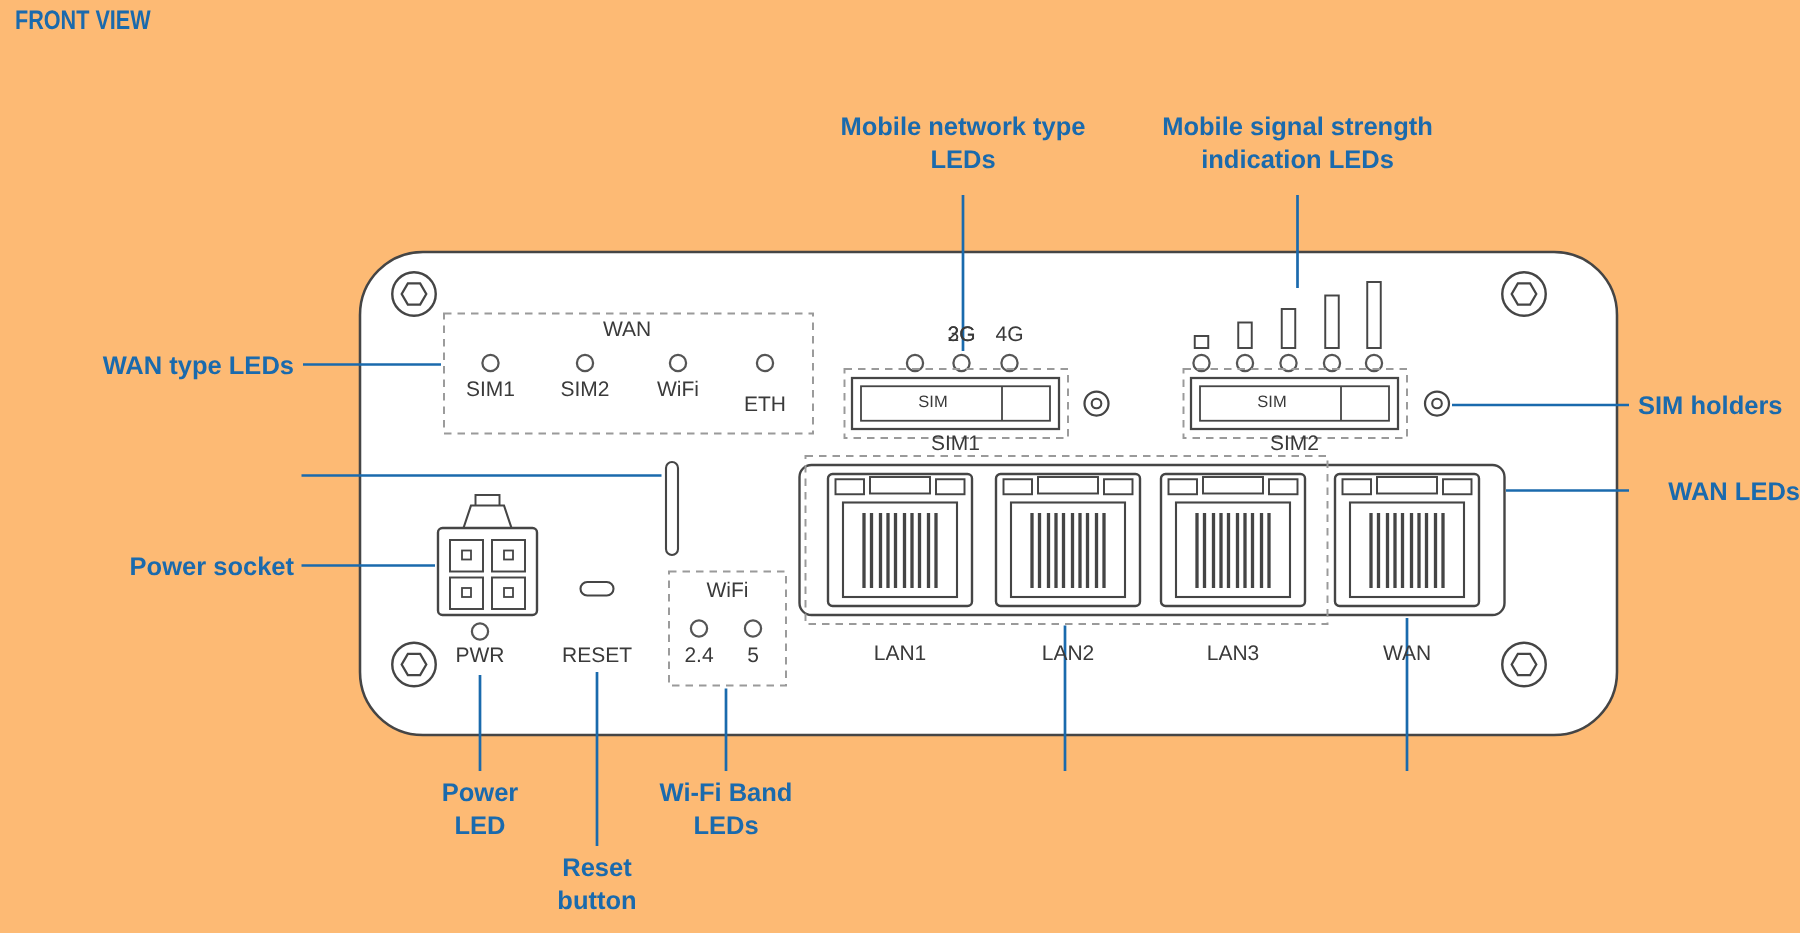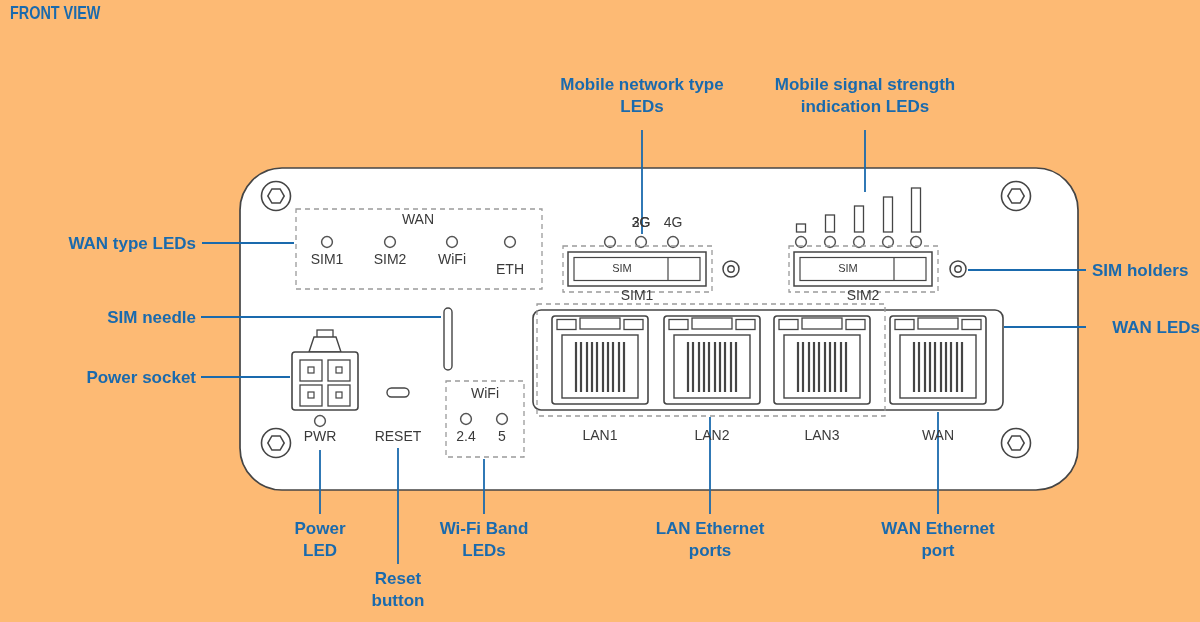--- a/index.html
+++ b/index.html
@@ -148,7 +148,6 @@
   <div class="page-title">FRONT VIEW</div>
 
   <div class="lbl r" style="left:18px; top:233px; width:178px;">WAN type LEDs</div>
-  <div class="lbl r" style="left:18px; top:307px; width:178px;">SIM needle</div>
   <div class="lbl r" style="left:18px; top:367px; width:178px;">Power socket</div>
   <div class="lbl" style="left:1092px; top:260px; width:108px;">SIM holders</div>
   <div class="lbl" style="left:1092px; top:317px; width:108px;text-align:right;">WAN LEDs</div>

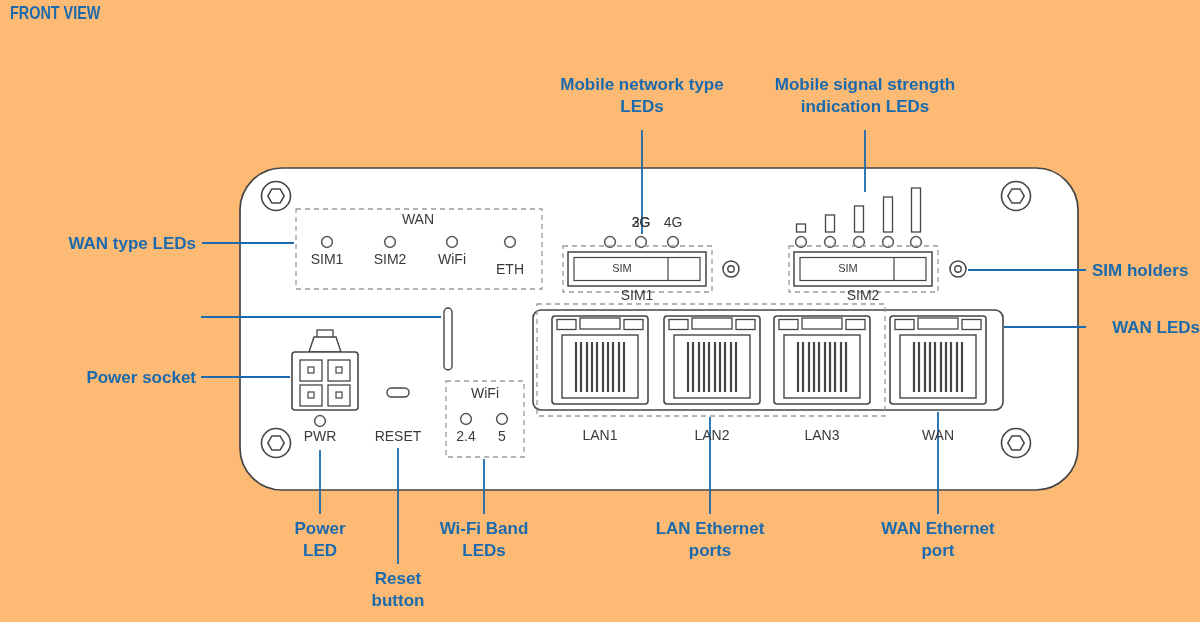--- a/index.html
+++ b/index.html
@@ -156,7 +156,6 @@
   <div class="lbl c" style="left:285px; top:518px; width:70px;">Power LED</div>
   <div class="lbl c" style="left:363px; top:568px; width:70px;">Reset button</div>
   <div class="lbl c" style="left:434px; top:518px; width:100px;">Wi-Fi Band LEDs</div>
-  <div class="lbl c" style="left:650px; top:518px; width:120px;">LAN Ethernet ports</div>
   <div class="lbl c" style="left:878px; top:518px; width:120px;">WAN Ethernet port</div>
 
   <div class="dev" style="left:392px; top:212px; width:52px;">WAN</div>

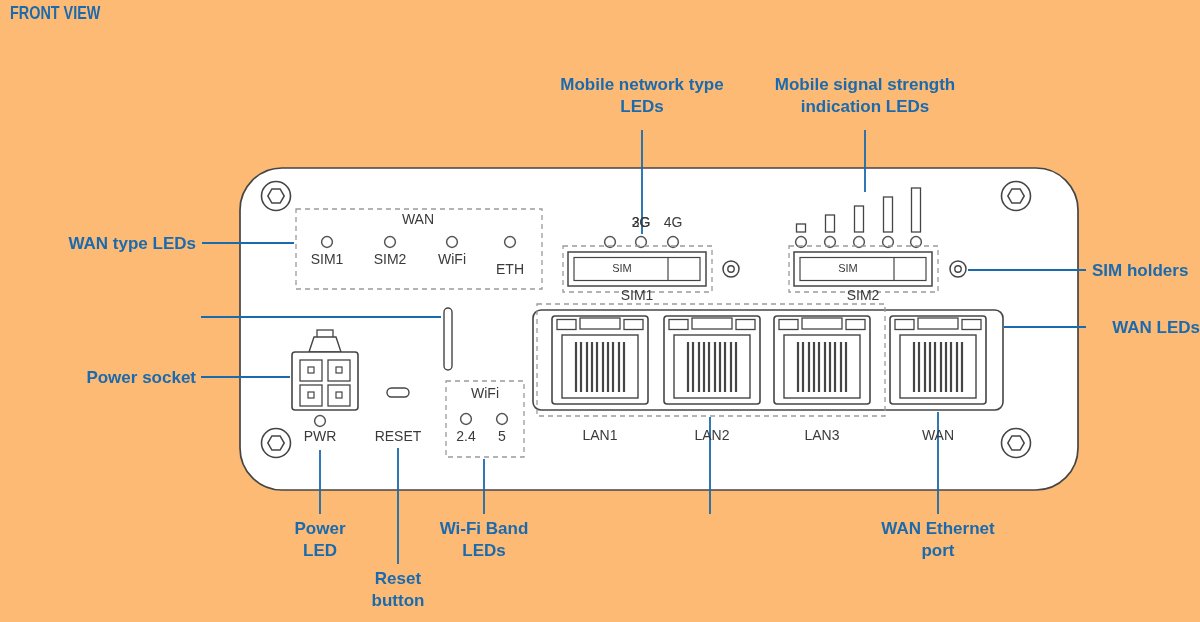--- a/index.html
+++ b/index.html
@@ -156,7 +156,6 @@
   <div class="lbl c" style="left:285px; top:518px; width:70px;">Power LED</div>
   <div class="lbl c" style="left:363px; top:568px; width:70px;">Reset button</div>
   <div class="lbl c" style="left:434px; top:518px; width:100px;">Wi-Fi Band LEDs</div>
-  <div class="lbl c" style="left:878px; top:518px; width:120px;">WAN Ethernet port</div>
 
   <div class="dev" style="left:392px; top:212px; width:52px;">WAN</div>
   <div class="dev" style="left:299px; top:252px; width:56px;">SIM1</div>

